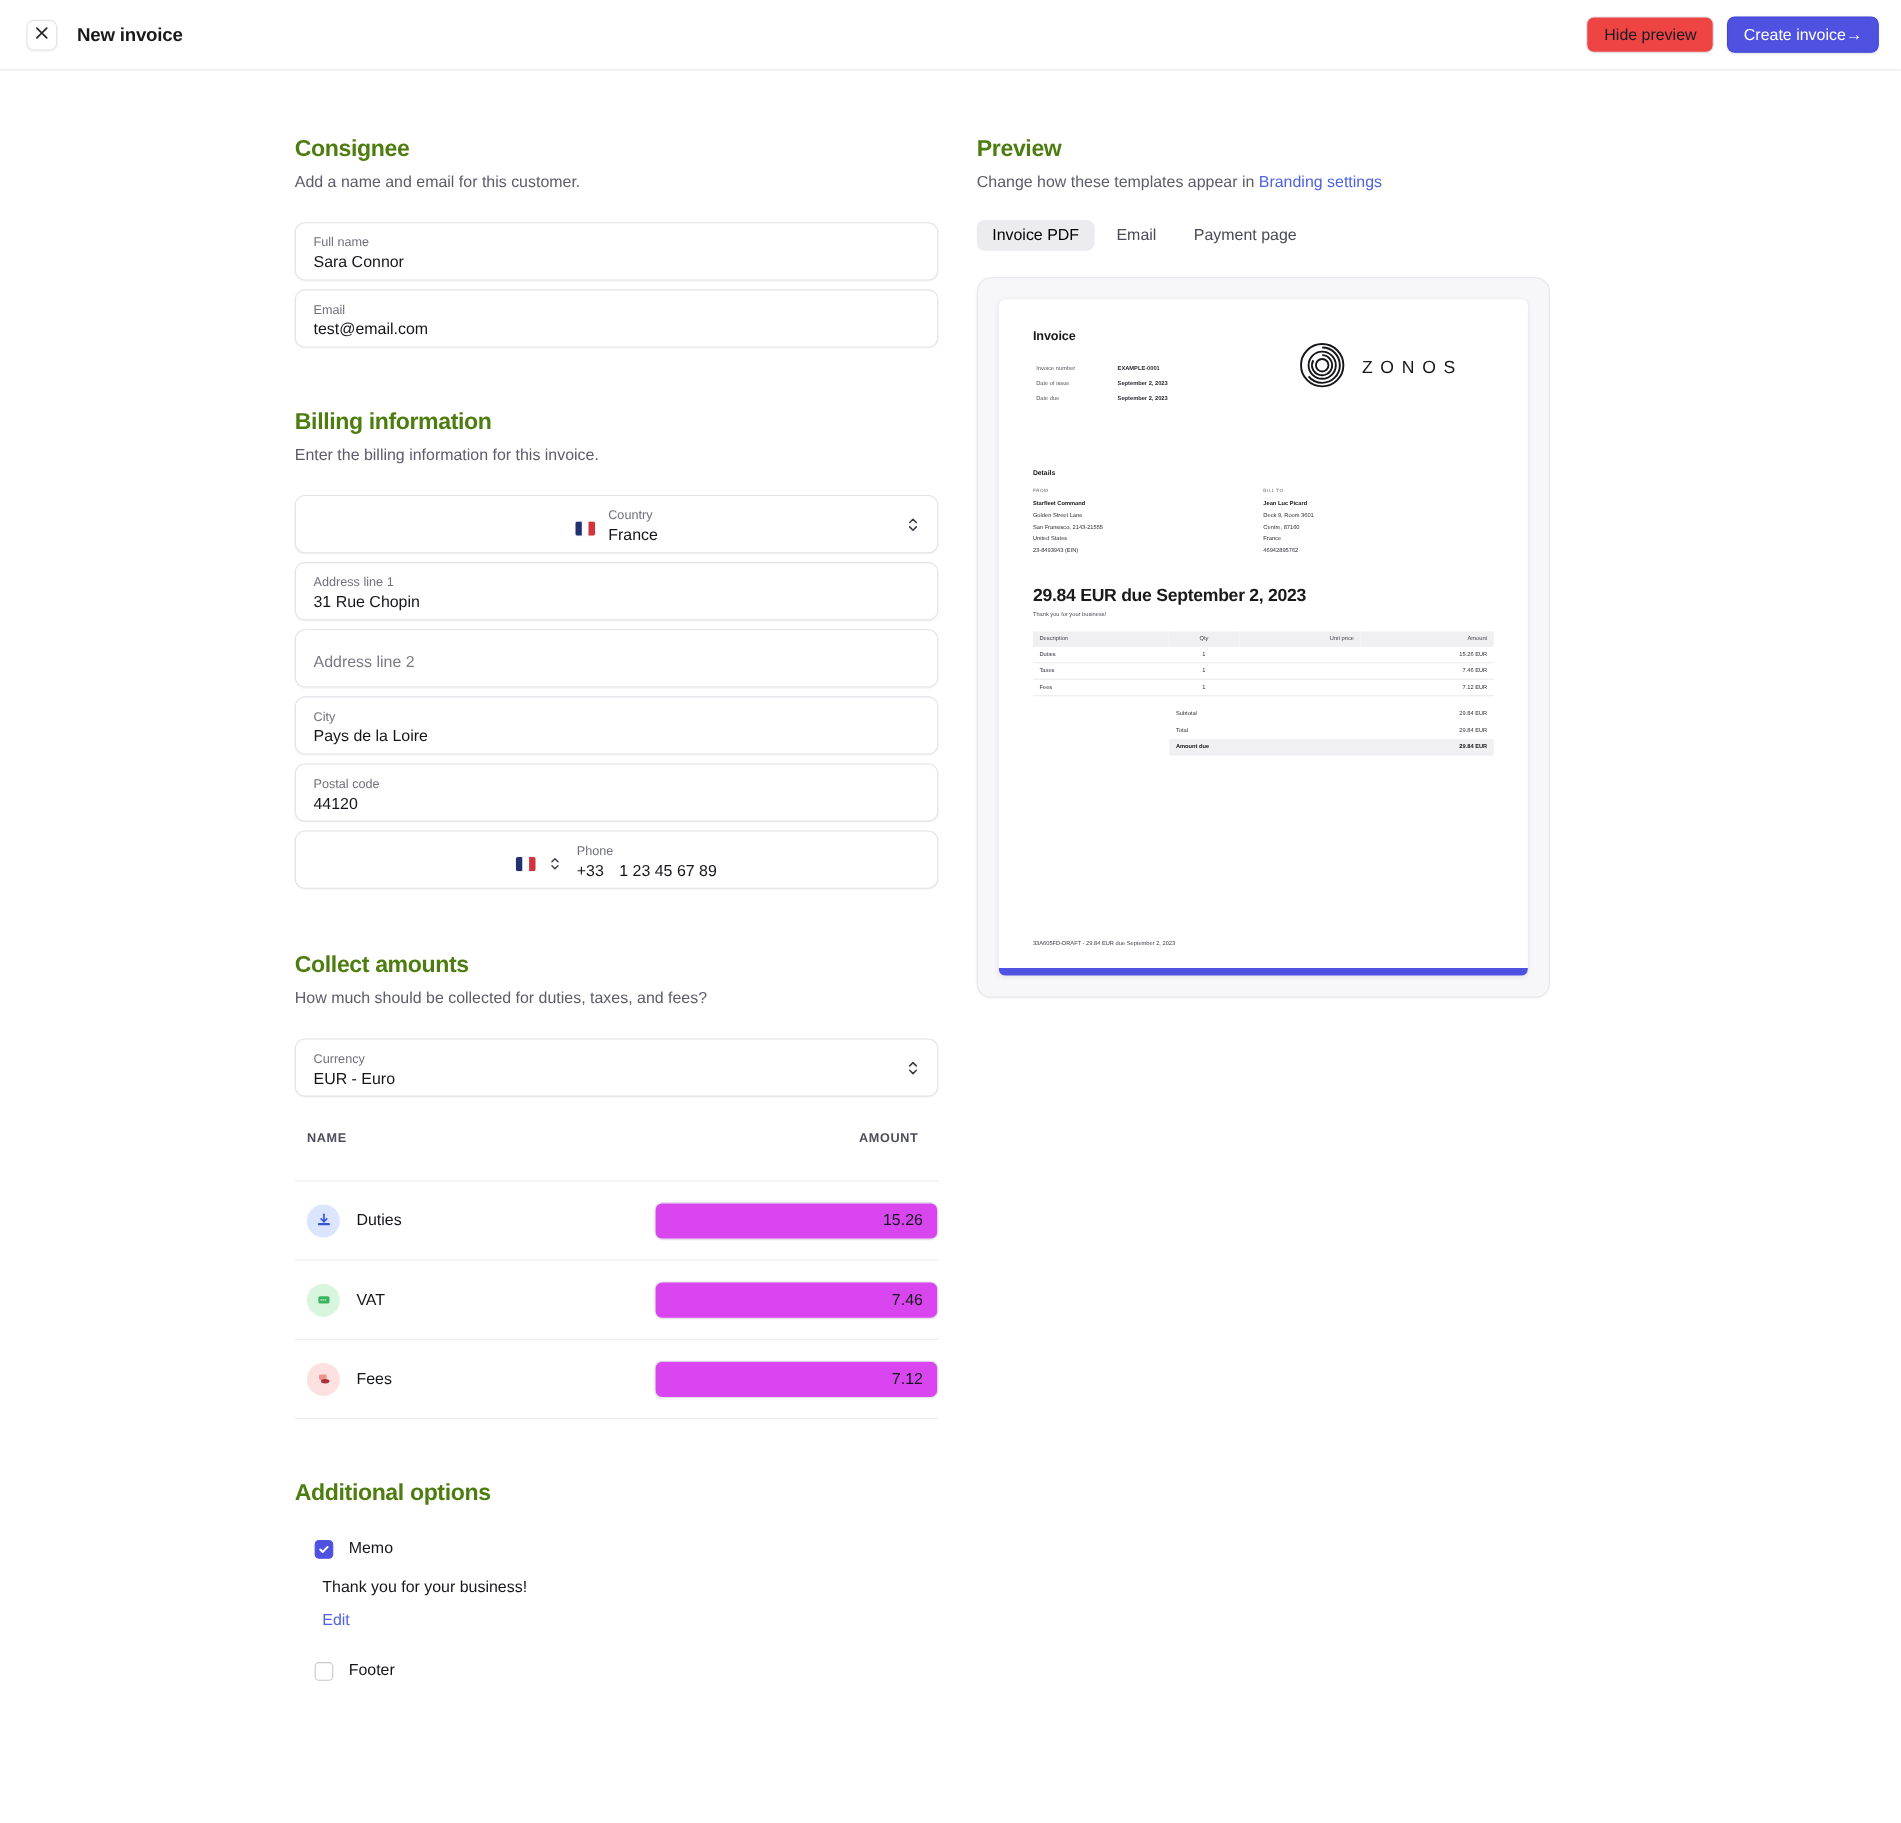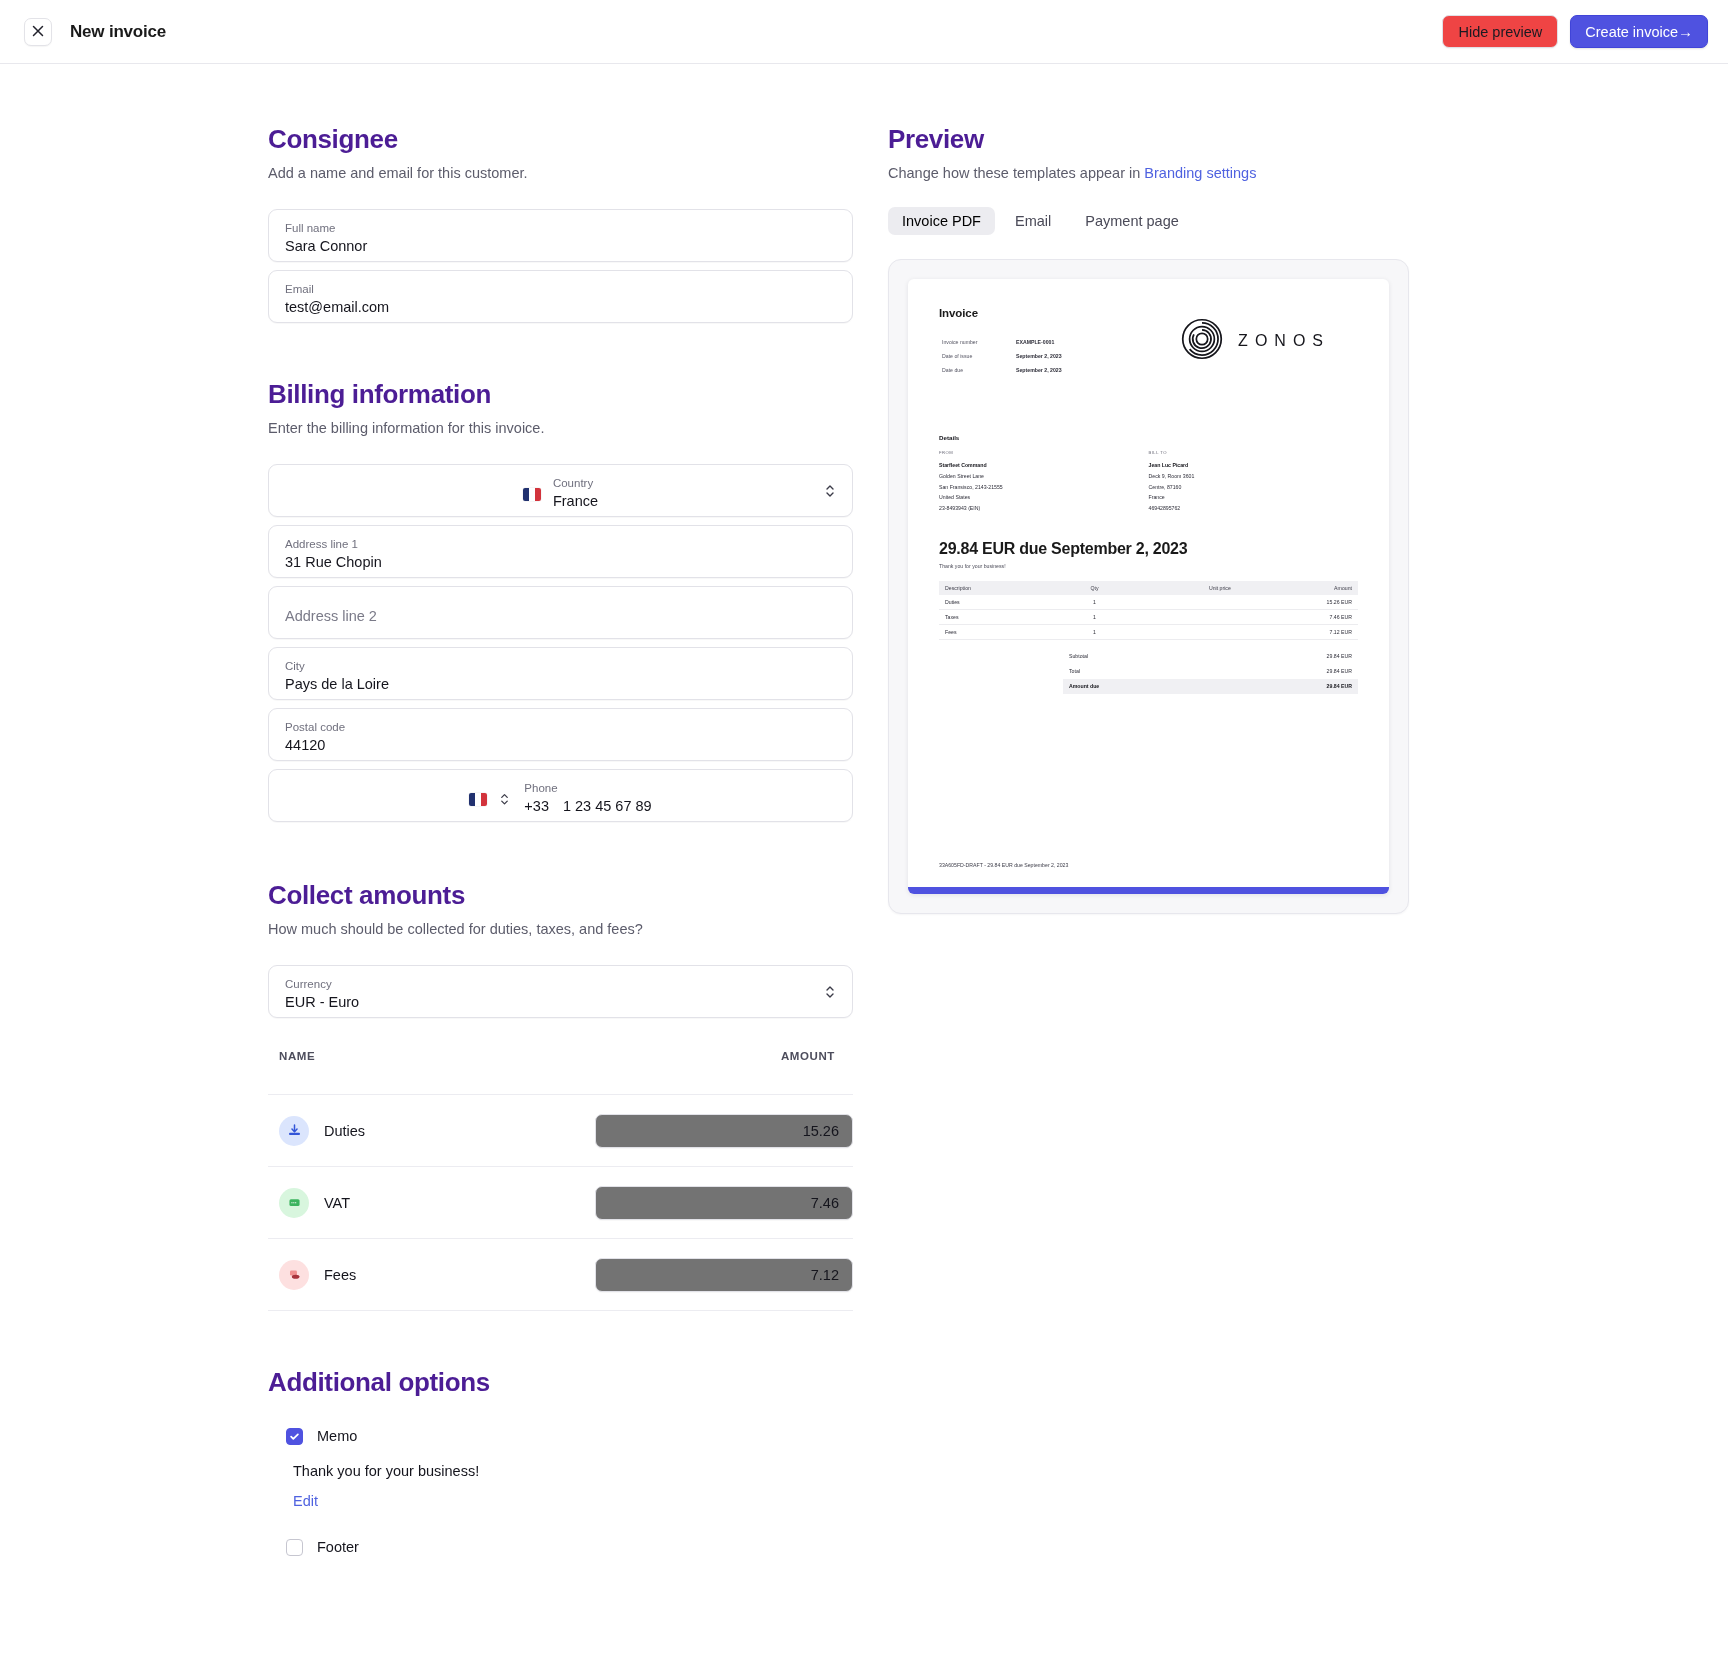--- a/index.html
+++ b/index.html
@@ -55,8 +55,8 @@
   .right-col{ margin-left:35px; width:600px; }
 
   h2.section-title{
-    font-size:26px; font-weight:700; letter-spacing:-.35px;
-    margin:0 0 10px 0; color:#4c1d95;
+    font-size:21px; font-weight:700; letter-spacing:-.35px;
+    margin:0 0 10px 0; color:#4d7c0f;
   }
   p.section-sub{
     font-size:14.5px; color:#5c5c6b; margin:0 0 28px 0;

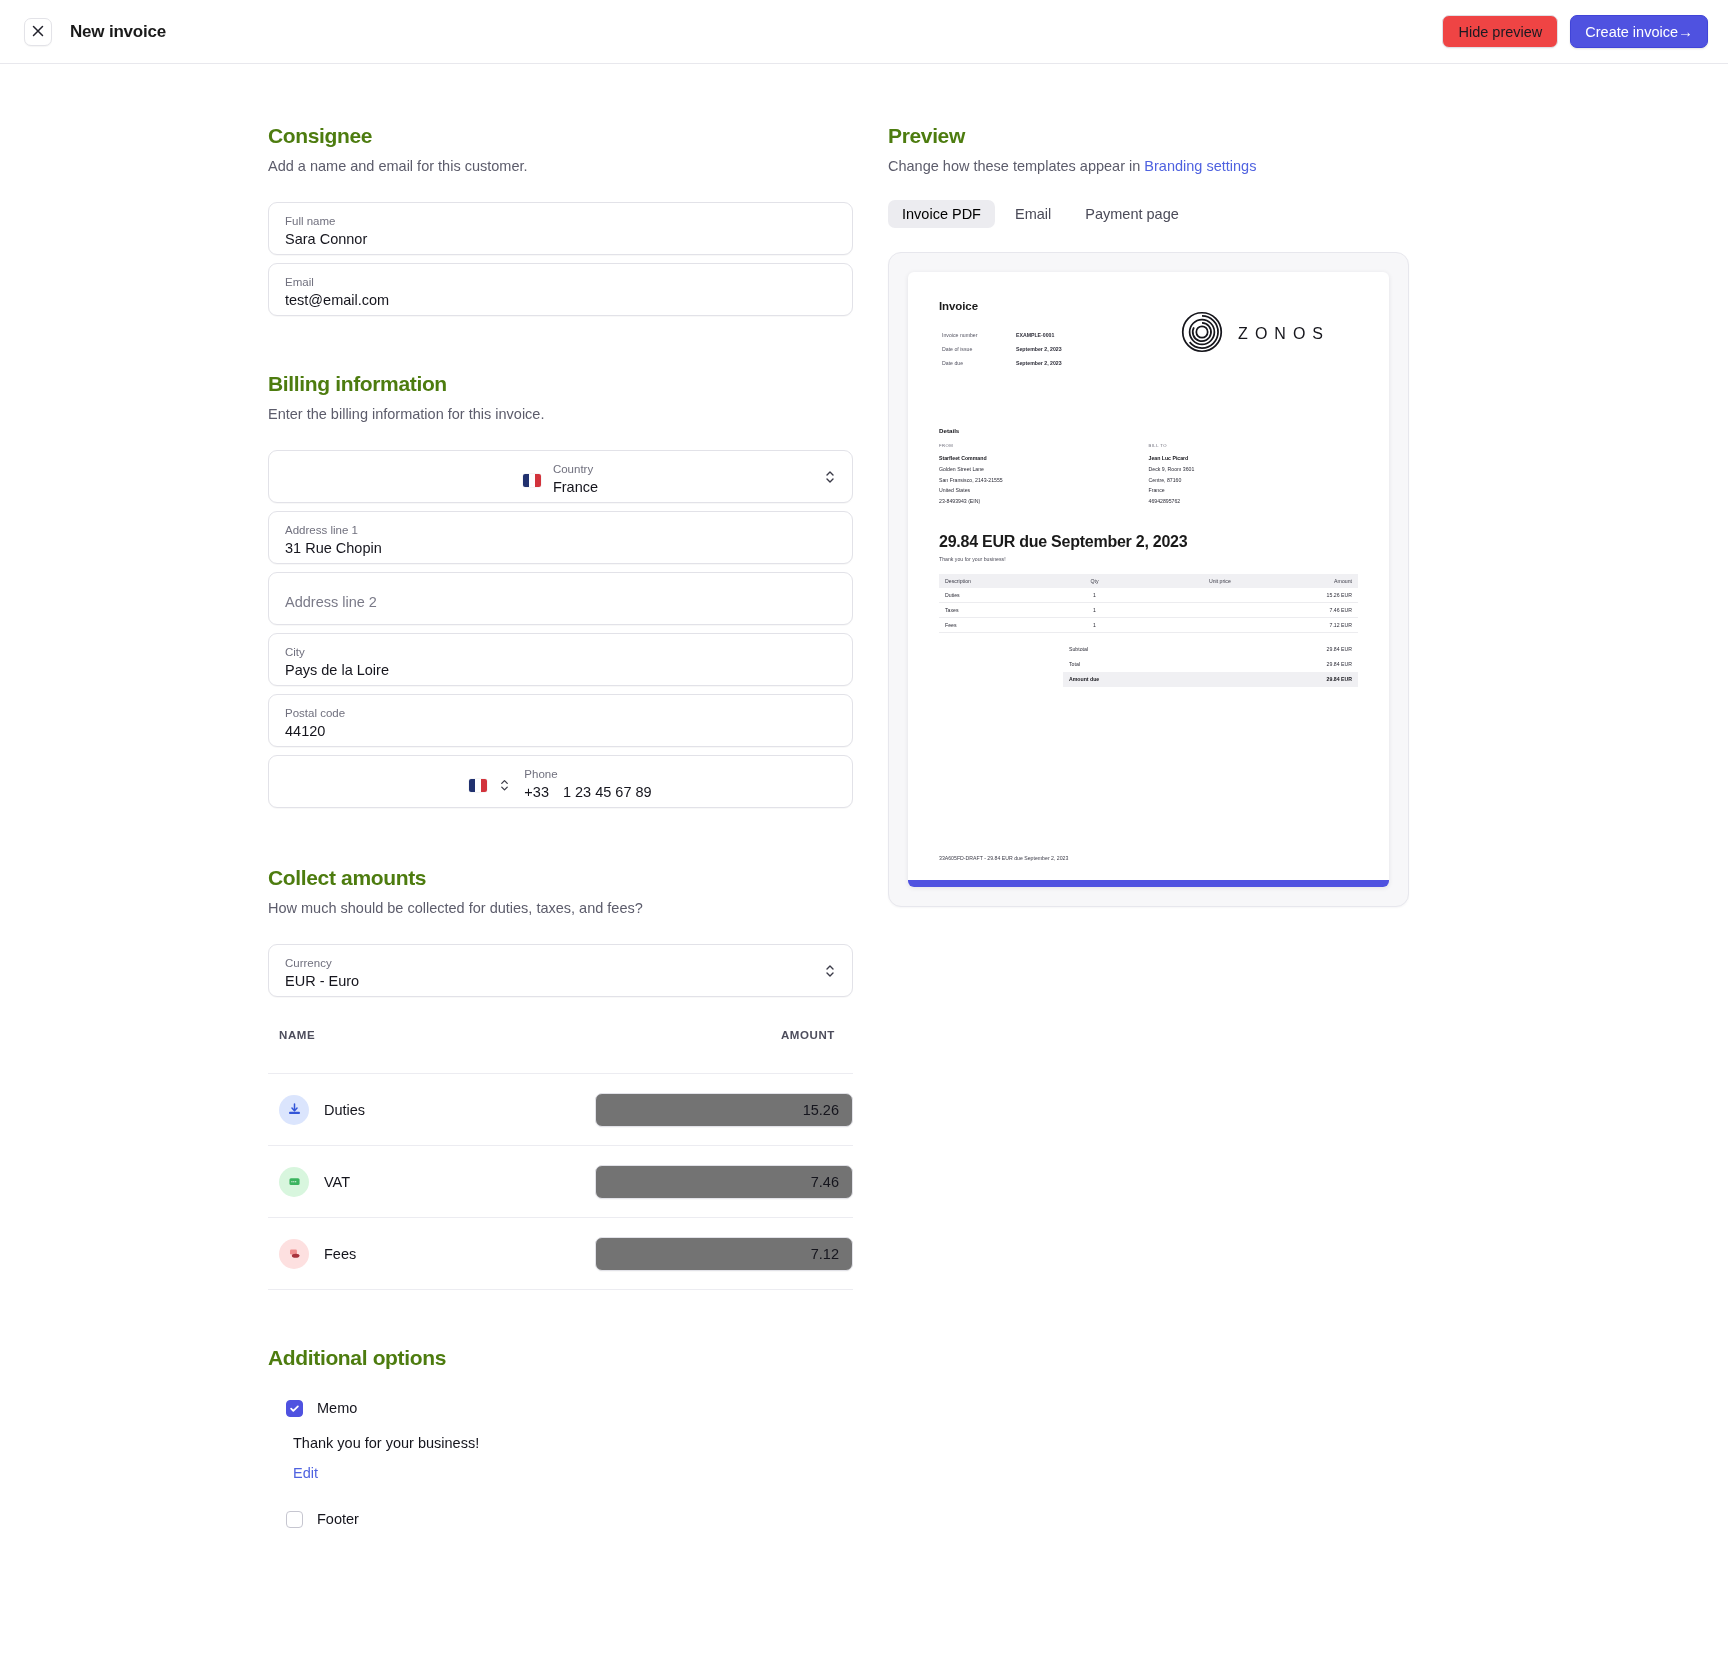--- a/index.html
+++ b/index.html
@@ -112,7 +112,7 @@
   .amt-name{ font-size:14.5px; font-weight:500; color:#15151d; }
   .amt-input{
     width:258px; height:34px; border:1px solid #e2e2e8; border-radius:7px;
-    background:#737373; display:flex; align-items:center; justify-content:flex-end;
+    background:#d946ef; display:flex; align-items:center; justify-content:flex-end;
     padding-right:13px; font-size:14.5px; color:#15151d;
     box-shadow:0 1px 1px rgba(16,24,40,.03);
   }

